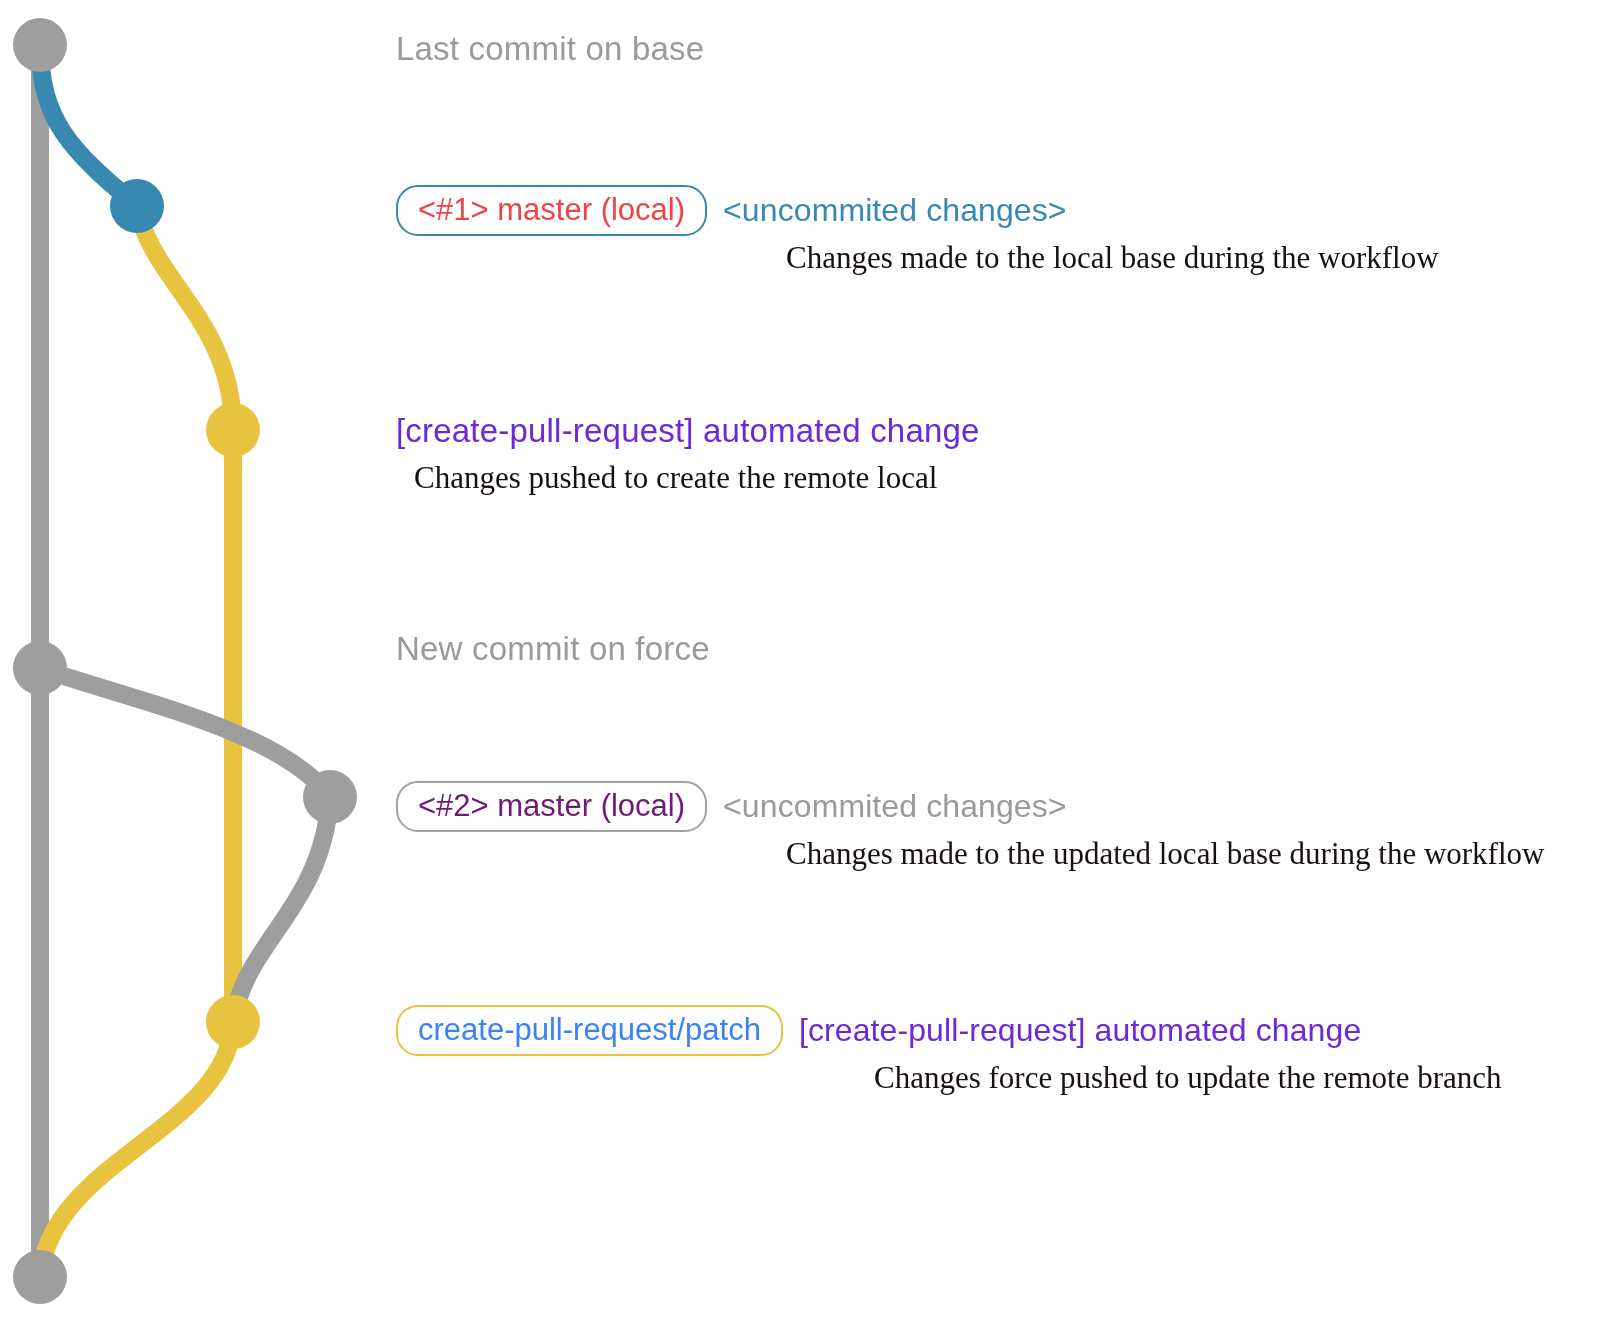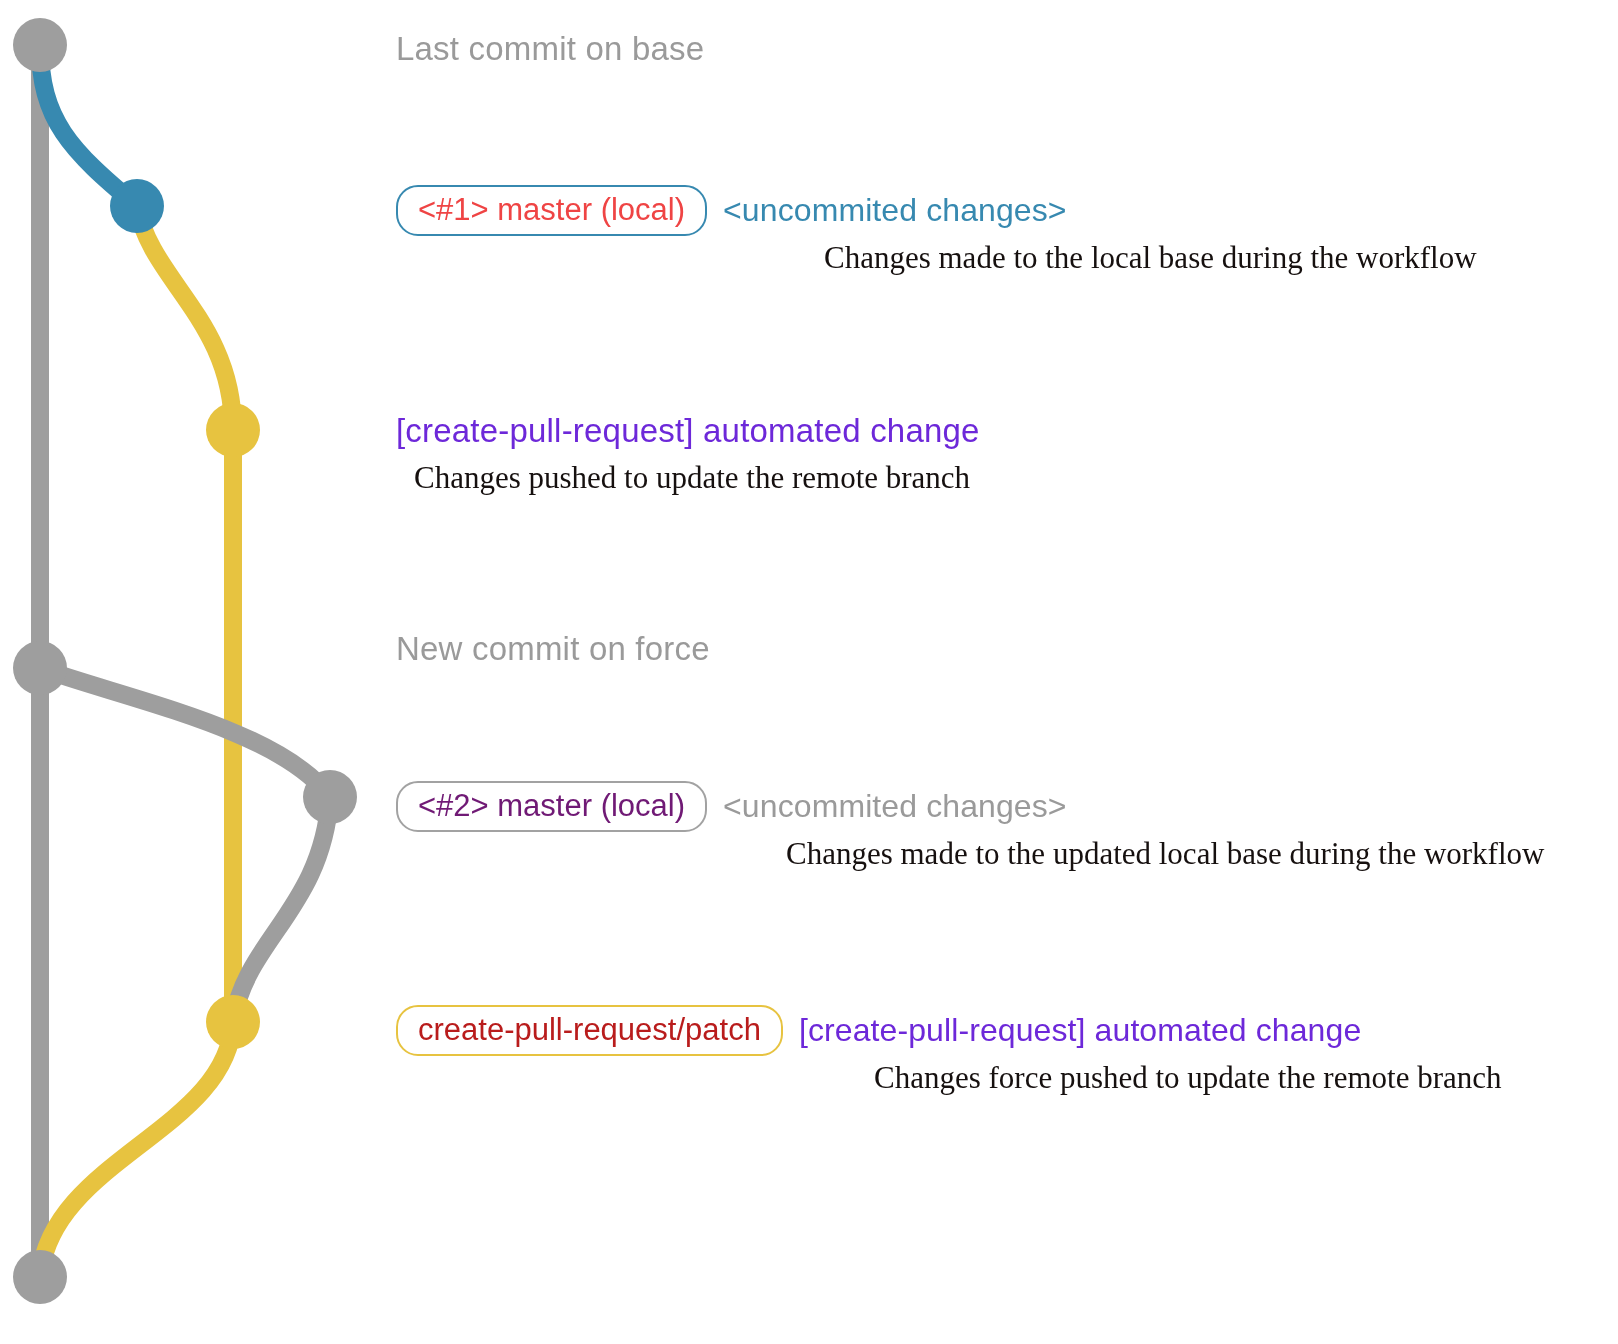--- a/index.html
+++ b/index.html
@@ -123,7 +123,7 @@
     <span class="badge badge-blue">&lt;#1&gt; master (local)</span>
     <span class="msg msg-blue">&lt;uncommited changes&gt;</span>
   </div>
-  <div class="desc" style="left:824px; top:240px;text-align:center;">Changes made to the local base during the workflow</div>
+  <div class="desc" style="left:786px; top:240px;text-align:center;">Changes made to the local base during the workflow</div>
 
   <div class="ann-row" style="left:396px; top:412px;">
     <span class="plain-title msg-yellow" style="margin-left:0;">[create-pull-request] automated change</span>

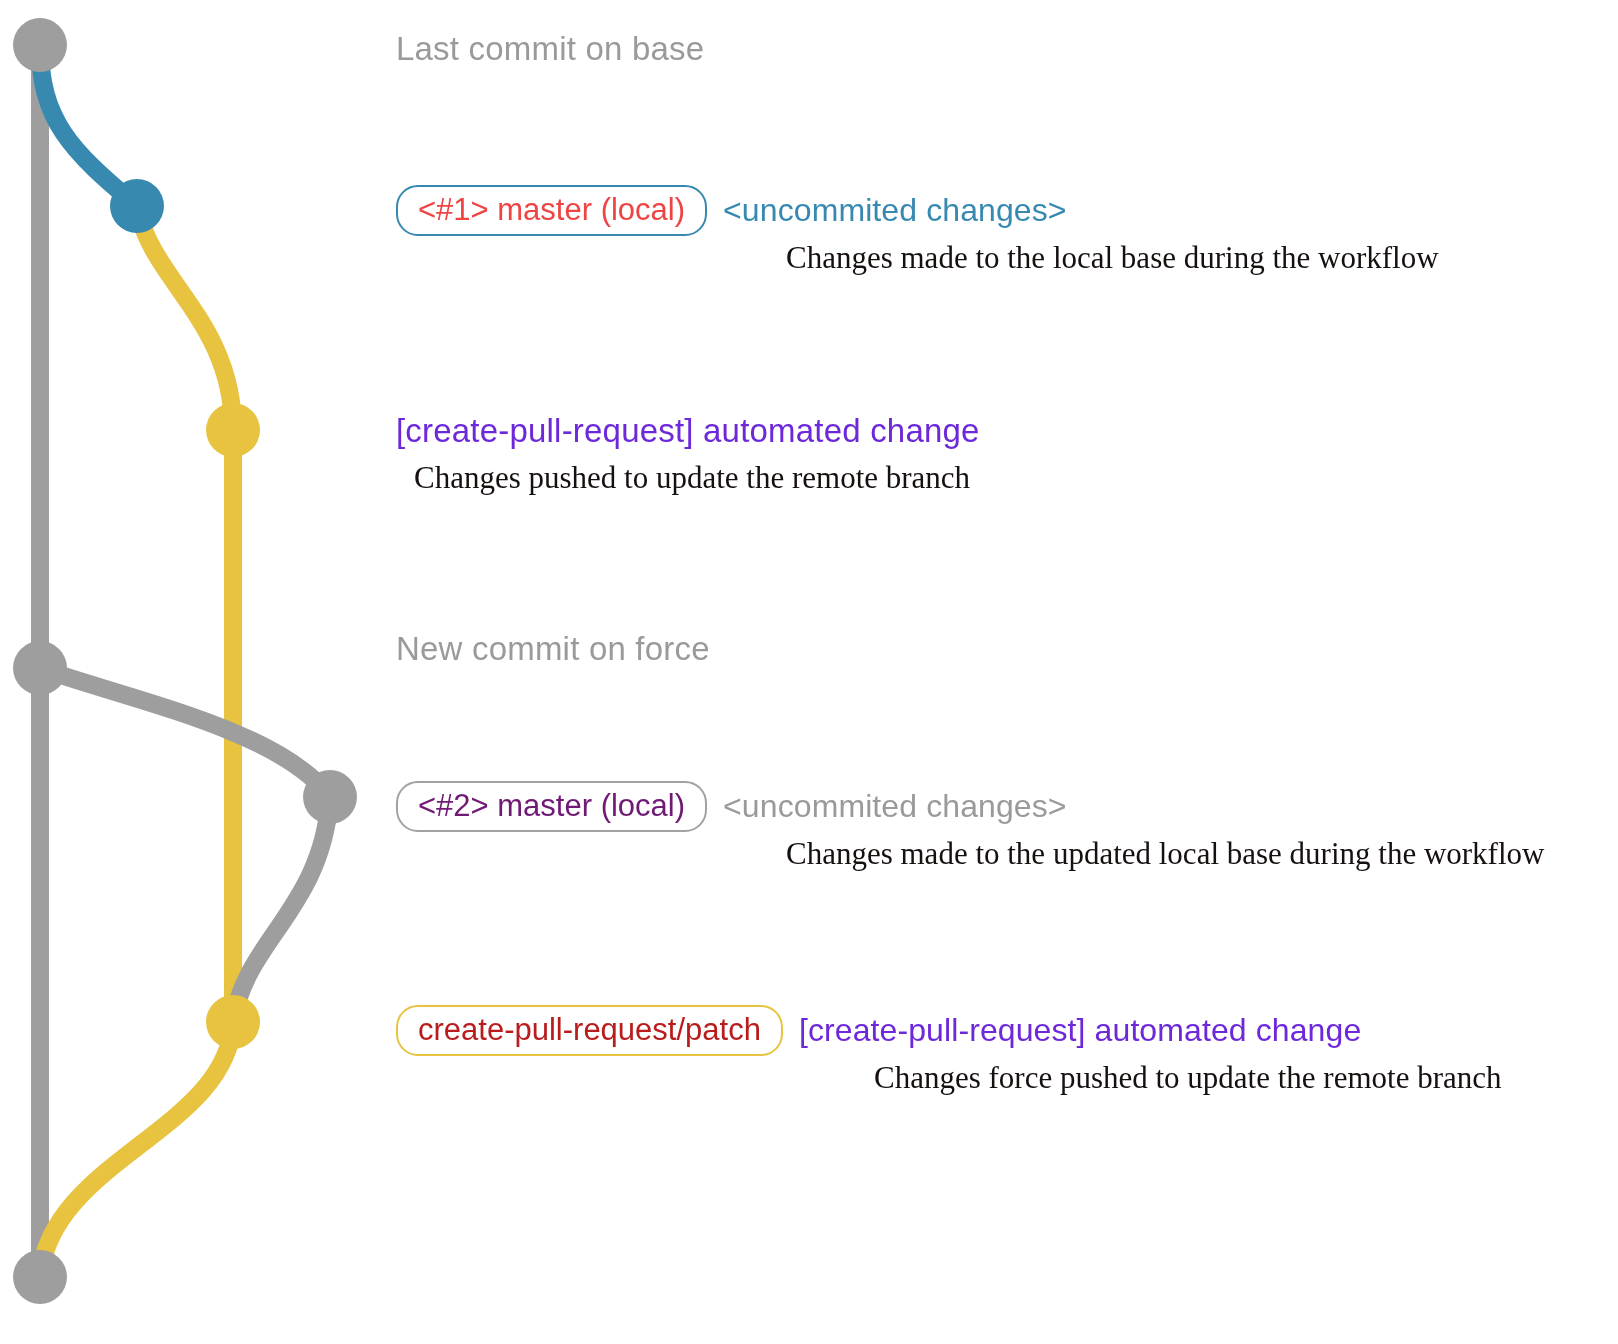--- a/index.html
+++ b/index.html
@@ -128,7 +128,7 @@
   <div class="ann-row" style="left:396px; top:412px;">
     <span class="plain-title msg-yellow" style="margin-left:0;">[create-pull-request] automated change</span>
   </div>
-  <div class="desc" style="left:414px; top:460px;">Changes pushed to update the remote branch</div>
+  <div class="desc" style="left:414px; top:460px;">Changes pushed to create the remote local</div>
 
   <div class="ann-row" style="left:396px; top:630px;">
     <span class="plain-title title-gray">New commit on force</span>

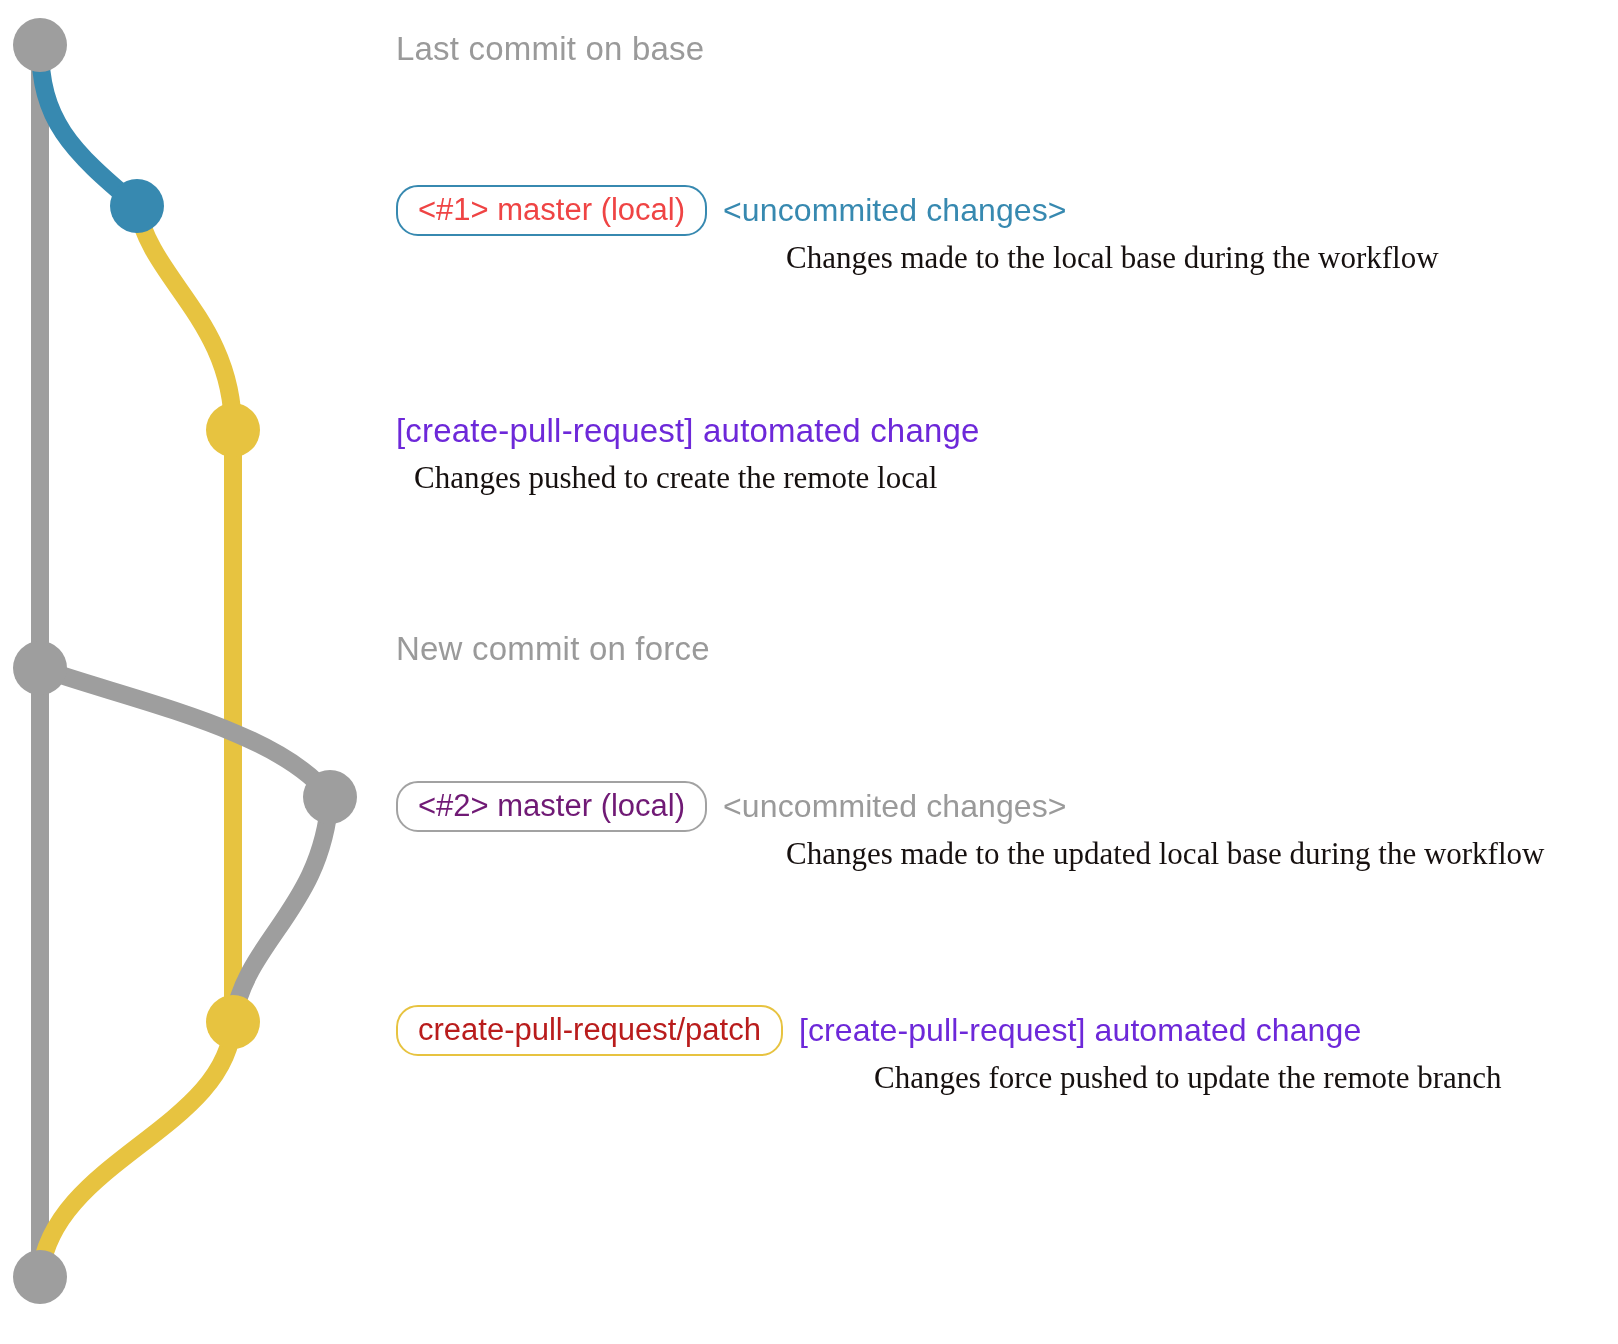--- a/index.html
+++ b/index.html
@@ -58,7 +58,7 @@
   }
   .badge-blue   { border-color: #3789b0; color: #ef4444; }
   .badge-gray   { border-color: #a2a2a2; color: #701a75; }
-  .badge-yellow { border-color: #e7c340; color: #b91c1c; }
+  .badge-yellow { border-color: #e7c340; color: #3b82f6; }
 
   .msg {
     font-family: "Liberation Sans", sans-serif;

